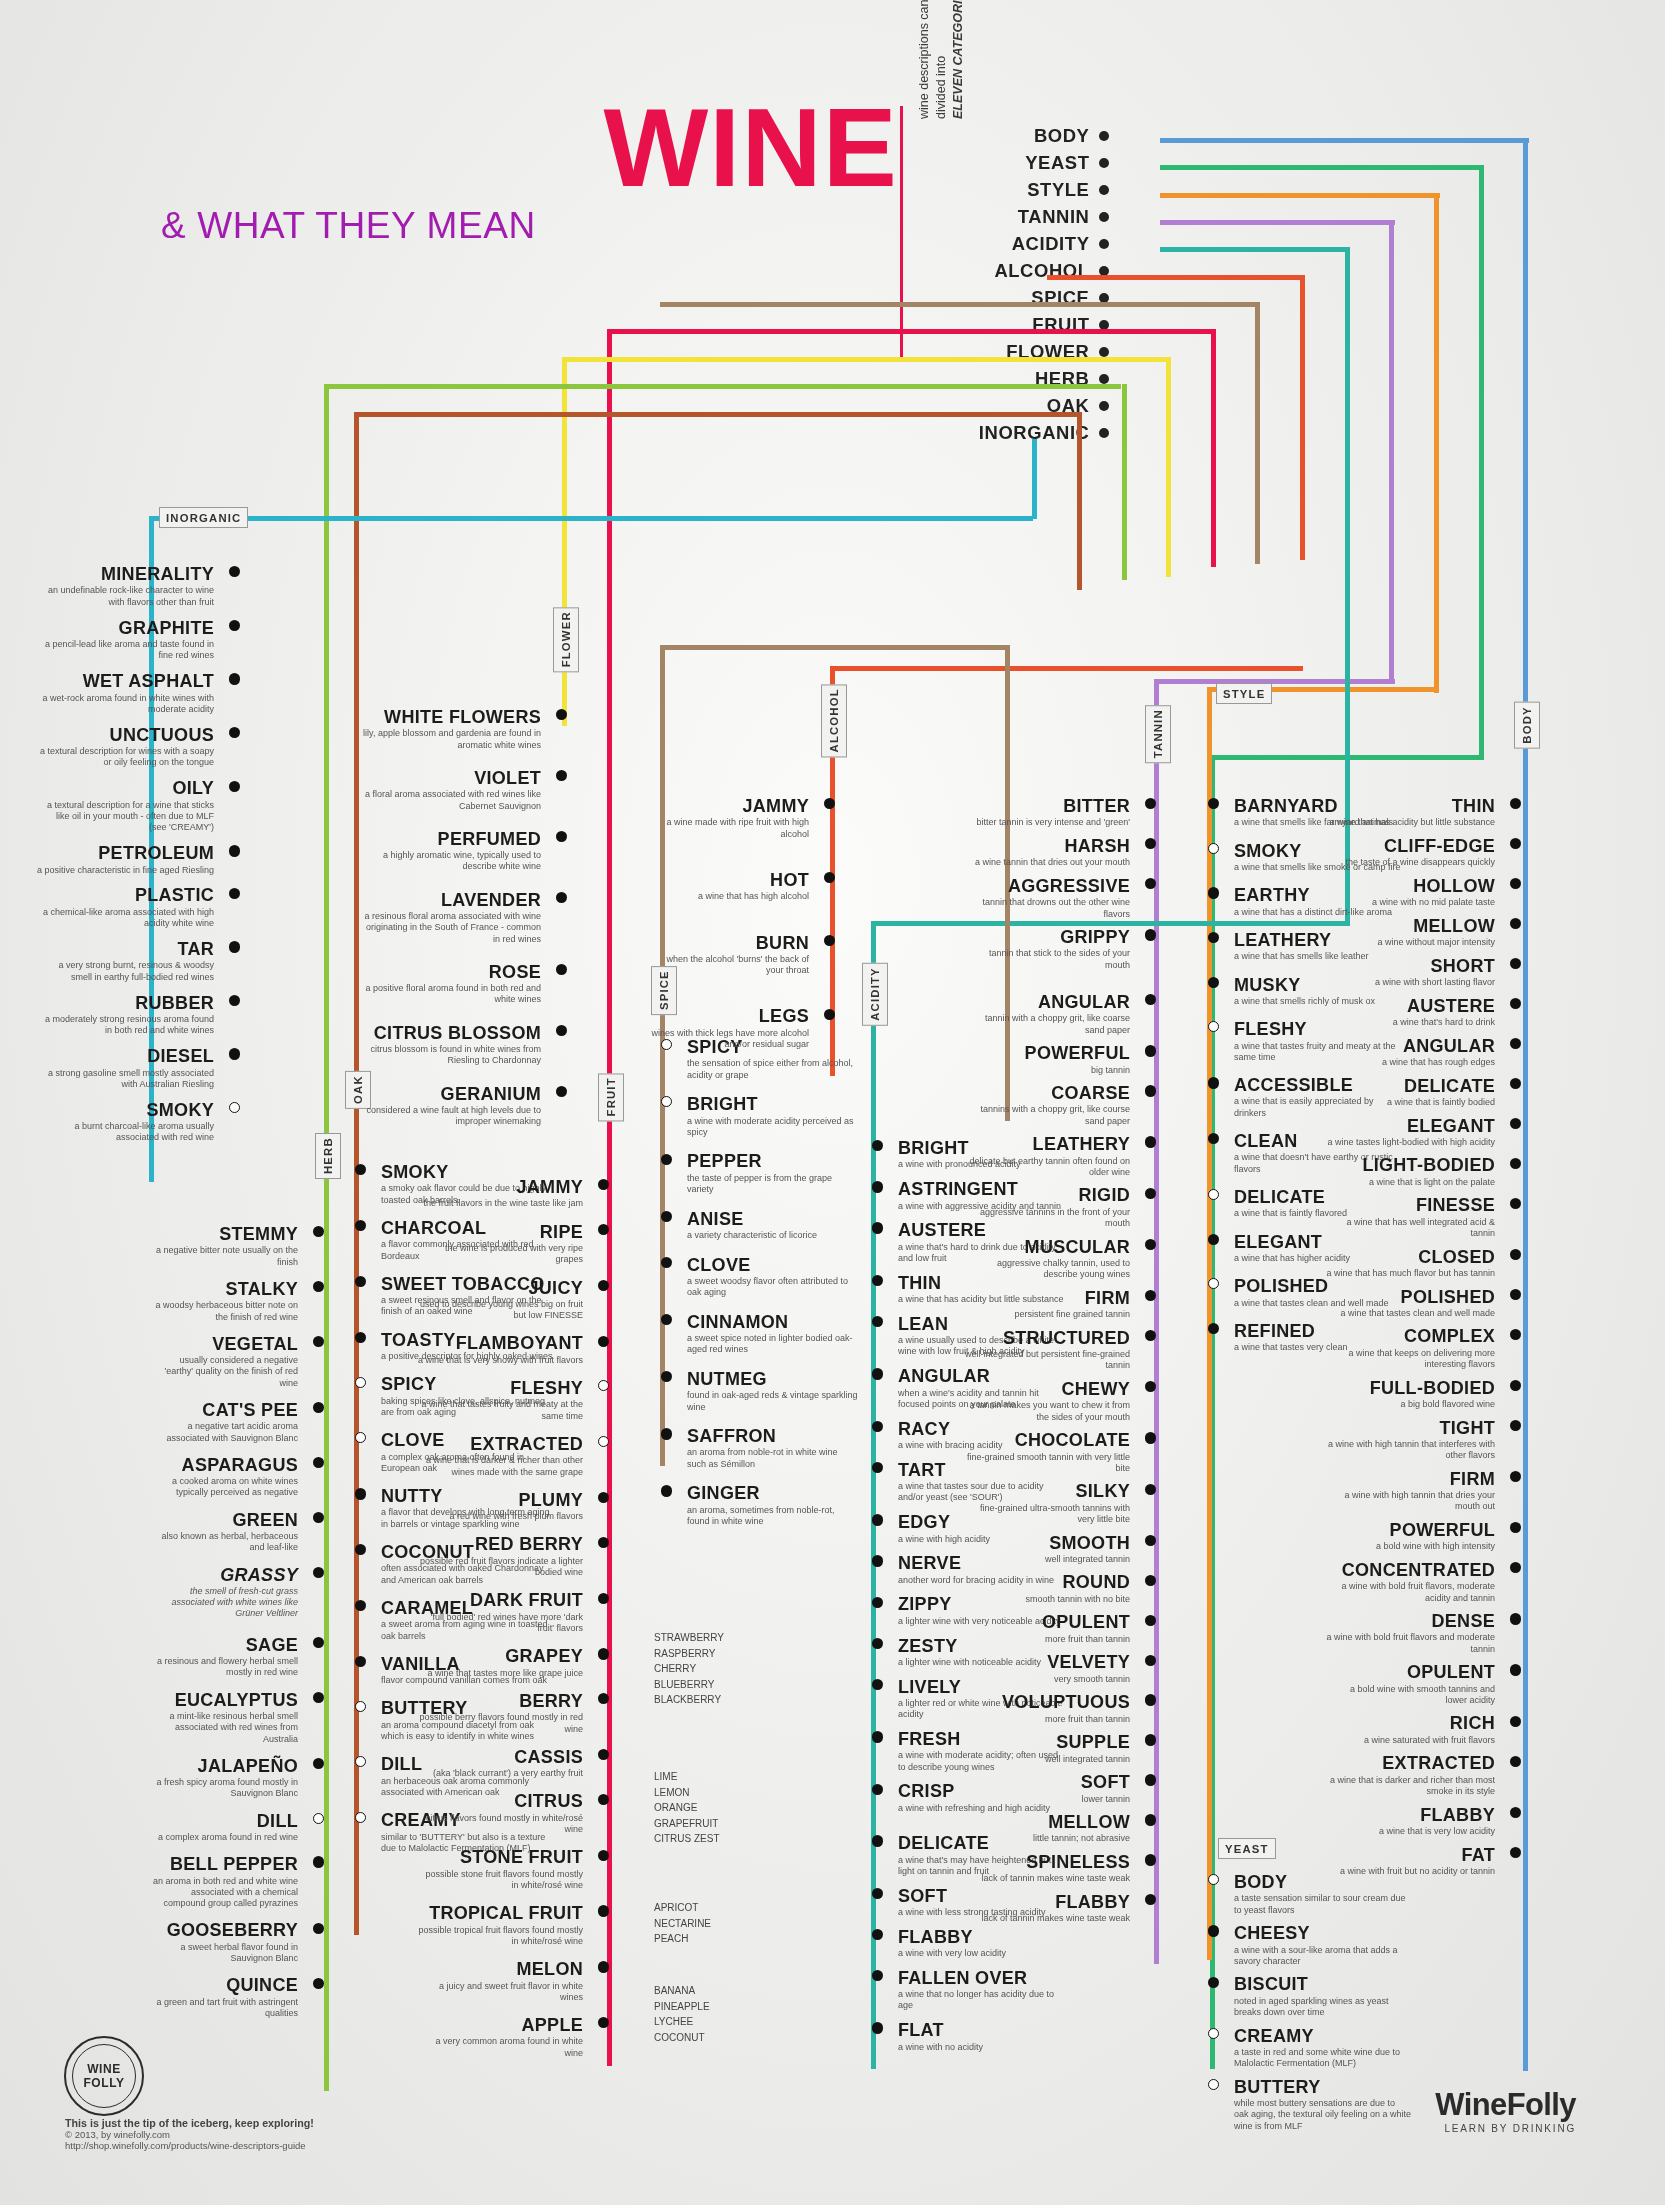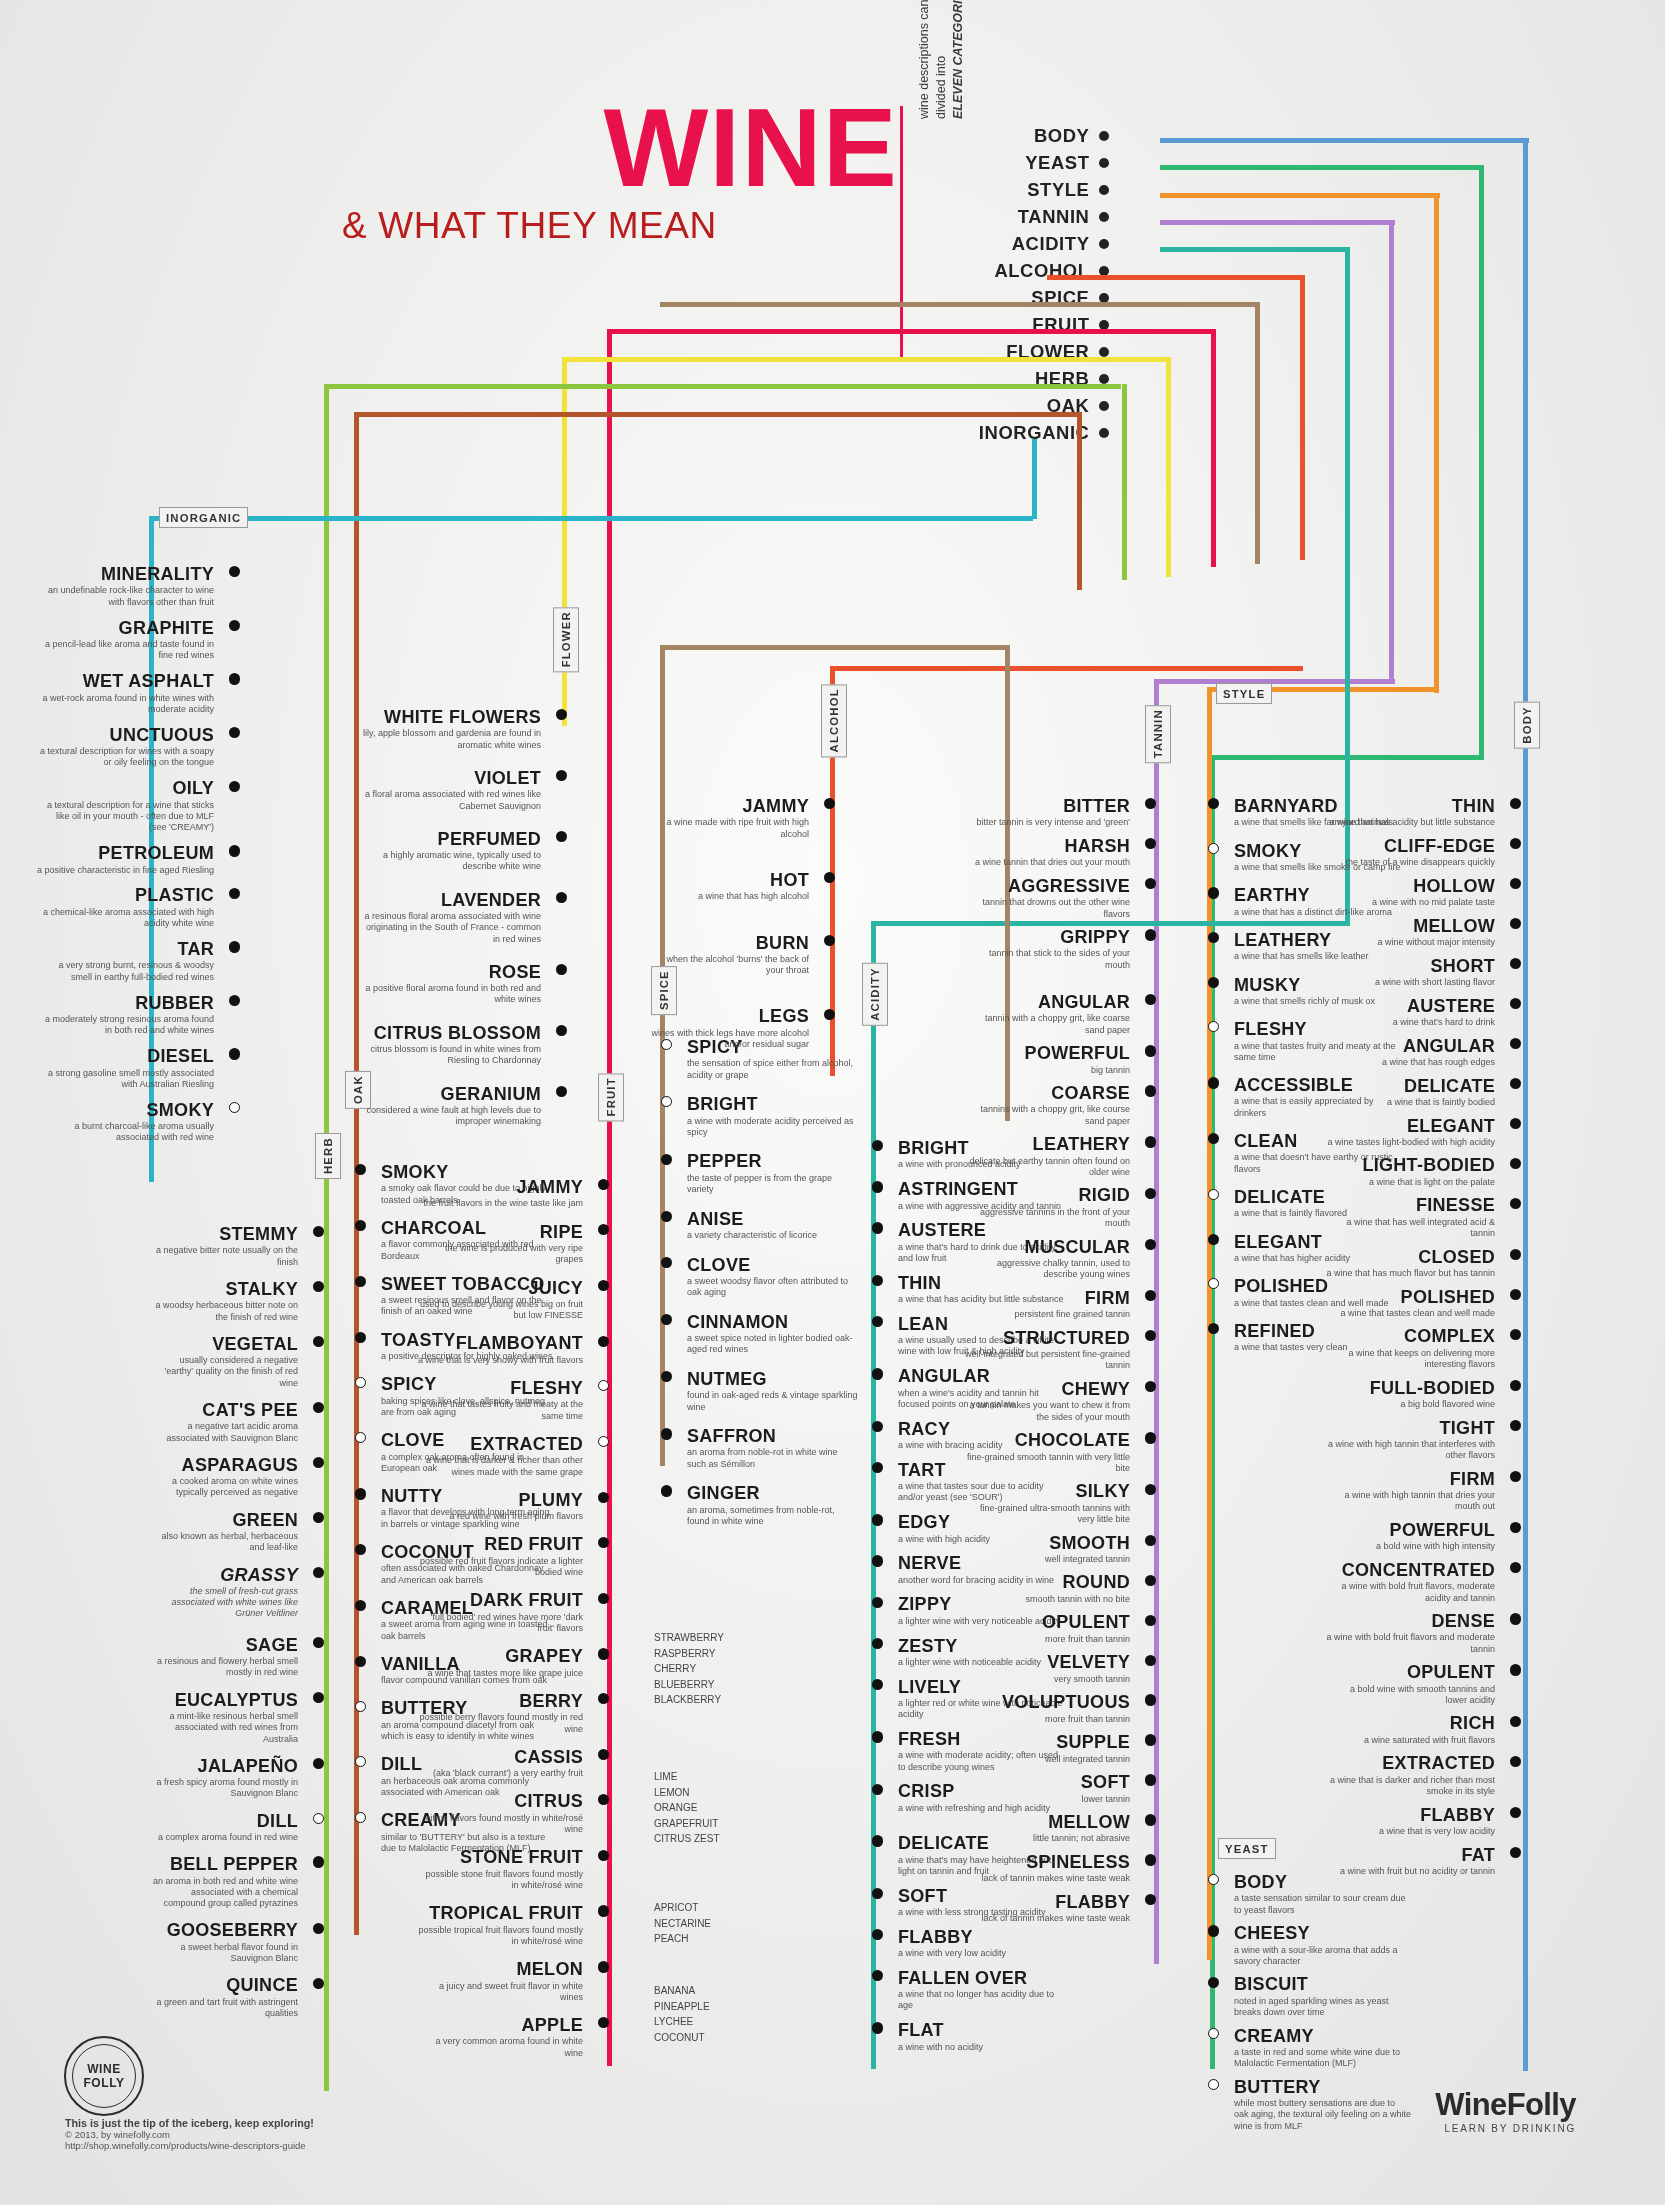--- a/index.html
+++ b/index.html
@@ -37,8 +37,8 @@
   }
   #title-sub{
     font-size:37px;
-    color:#b91c1c;
-    text-align:center;
+    color:#a21caf;
+    text-align:left;
     padding-right:36px;
     margin-top:8.3px;
     letter-spacing:0.6px;

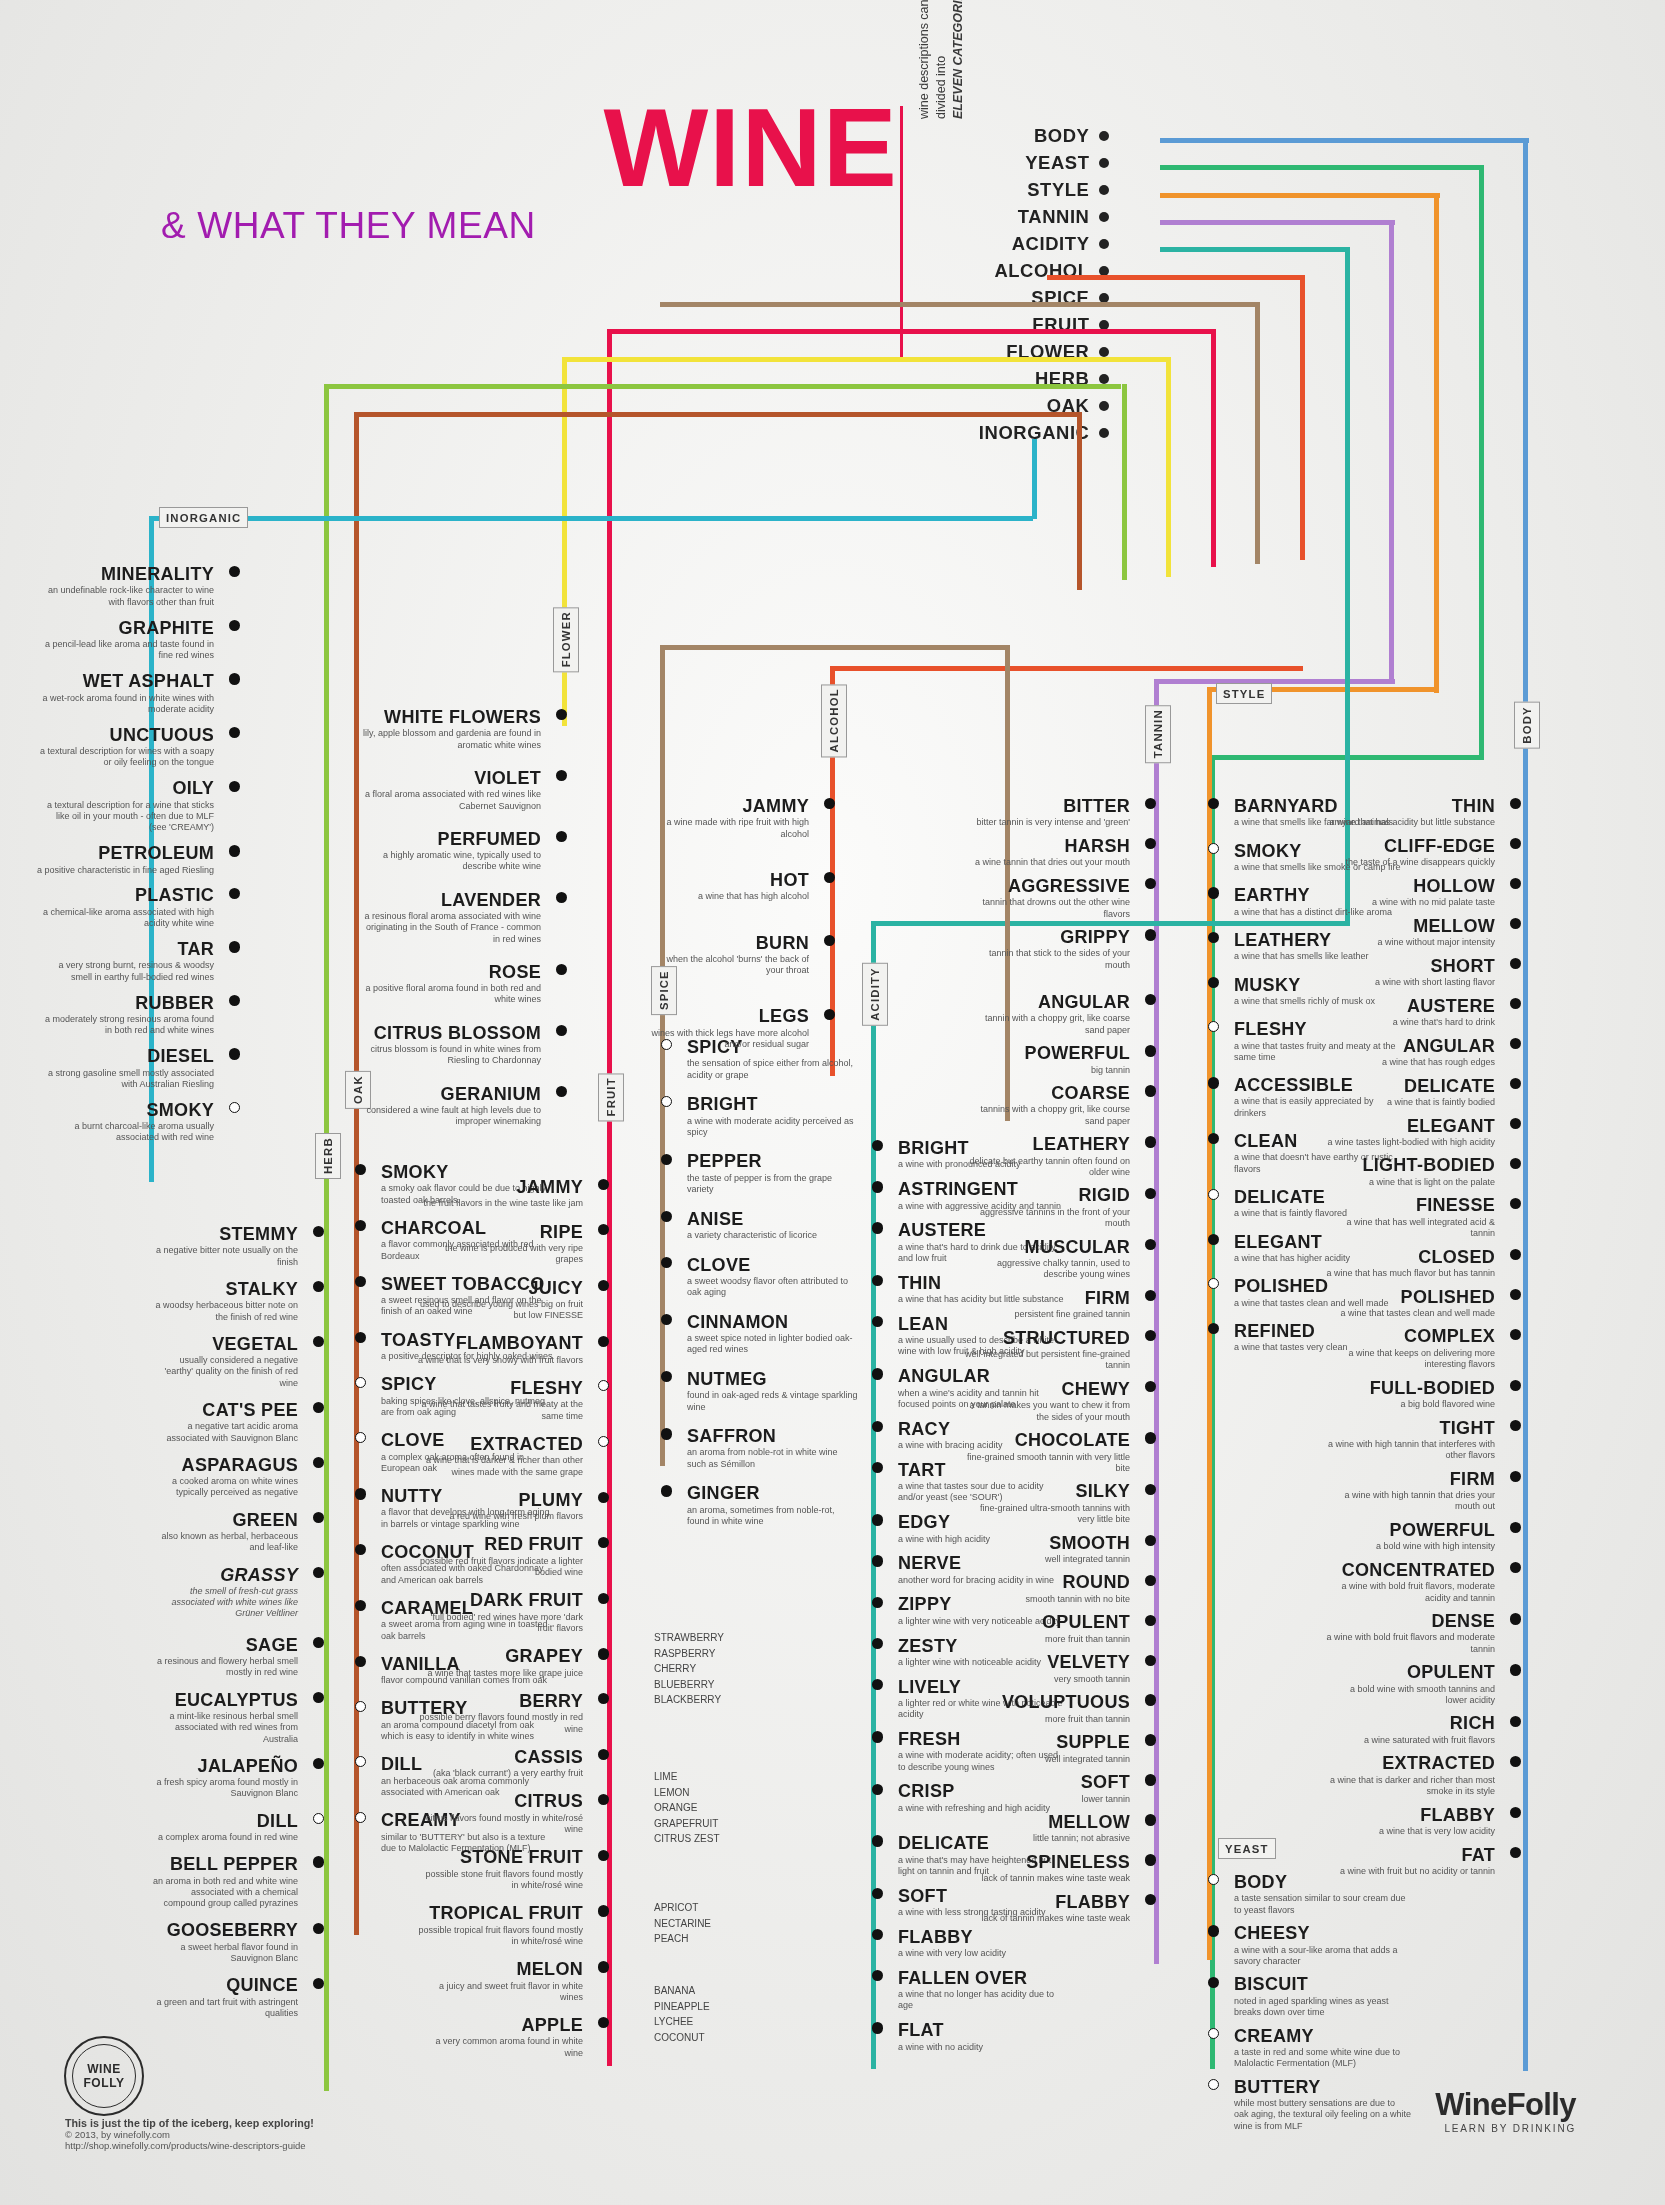--- a/index.html
+++ b/index.html
@@ -515,7 +515,7 @@
       </div>
       <div class="term" style="margin-bottom: 13px;">
         <span class="dot"></span>
-        <div class="name">RED FRUIT</div>
+        <div class="name">RED BERRY</div>
         <div class="desc">possible red fruit flavors indicate a lighter bodied wine</div>
       </div>
       <div class="term" style="margin-bottom: 13px;">

